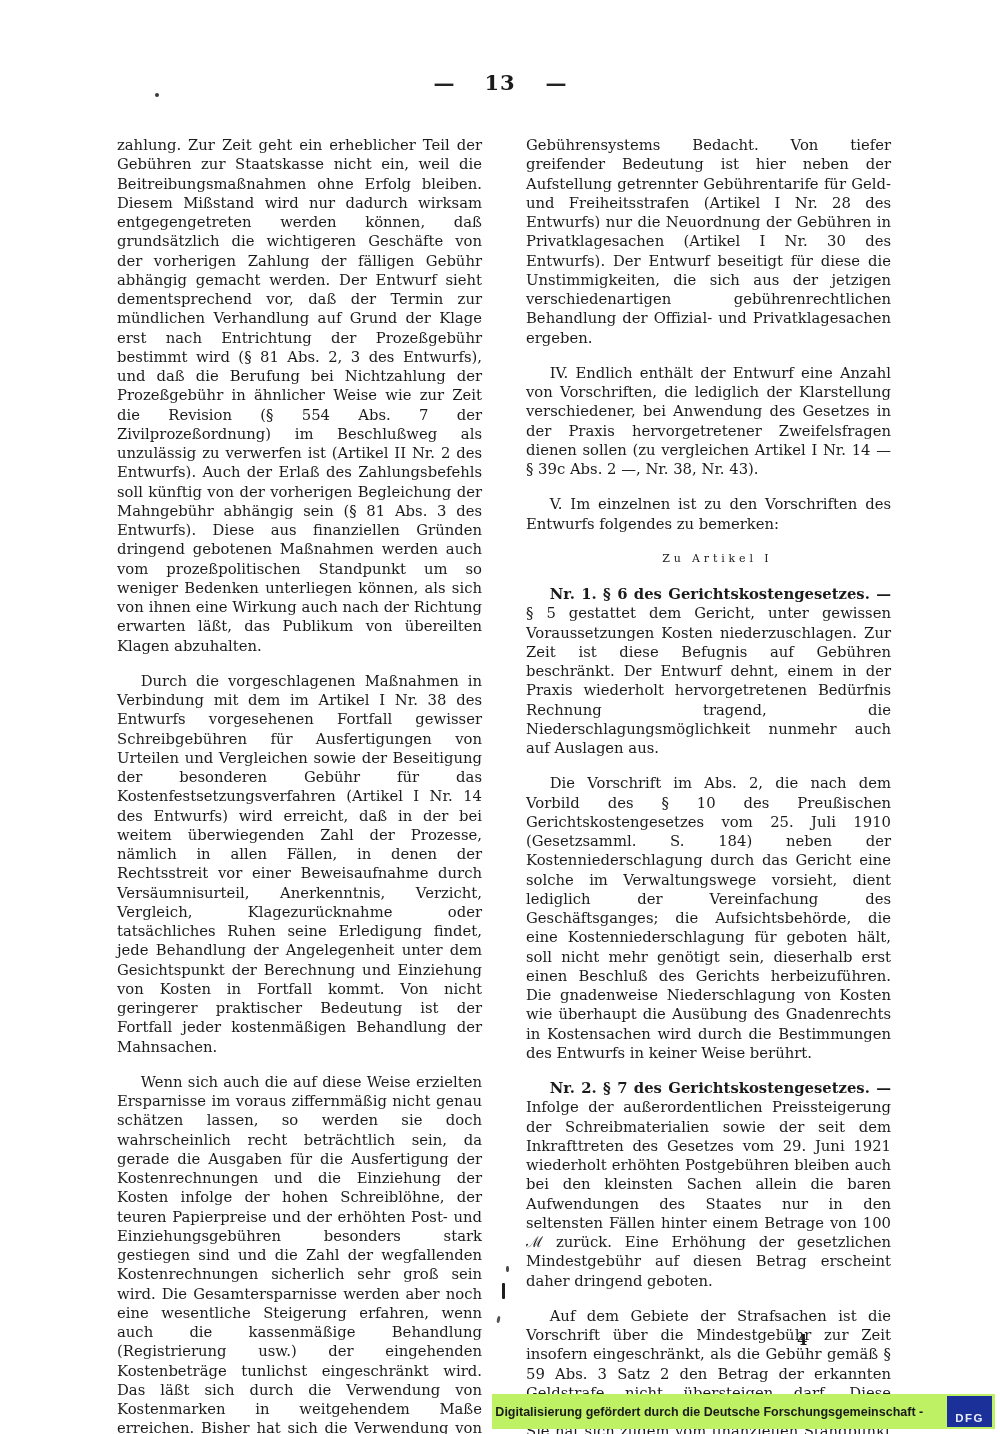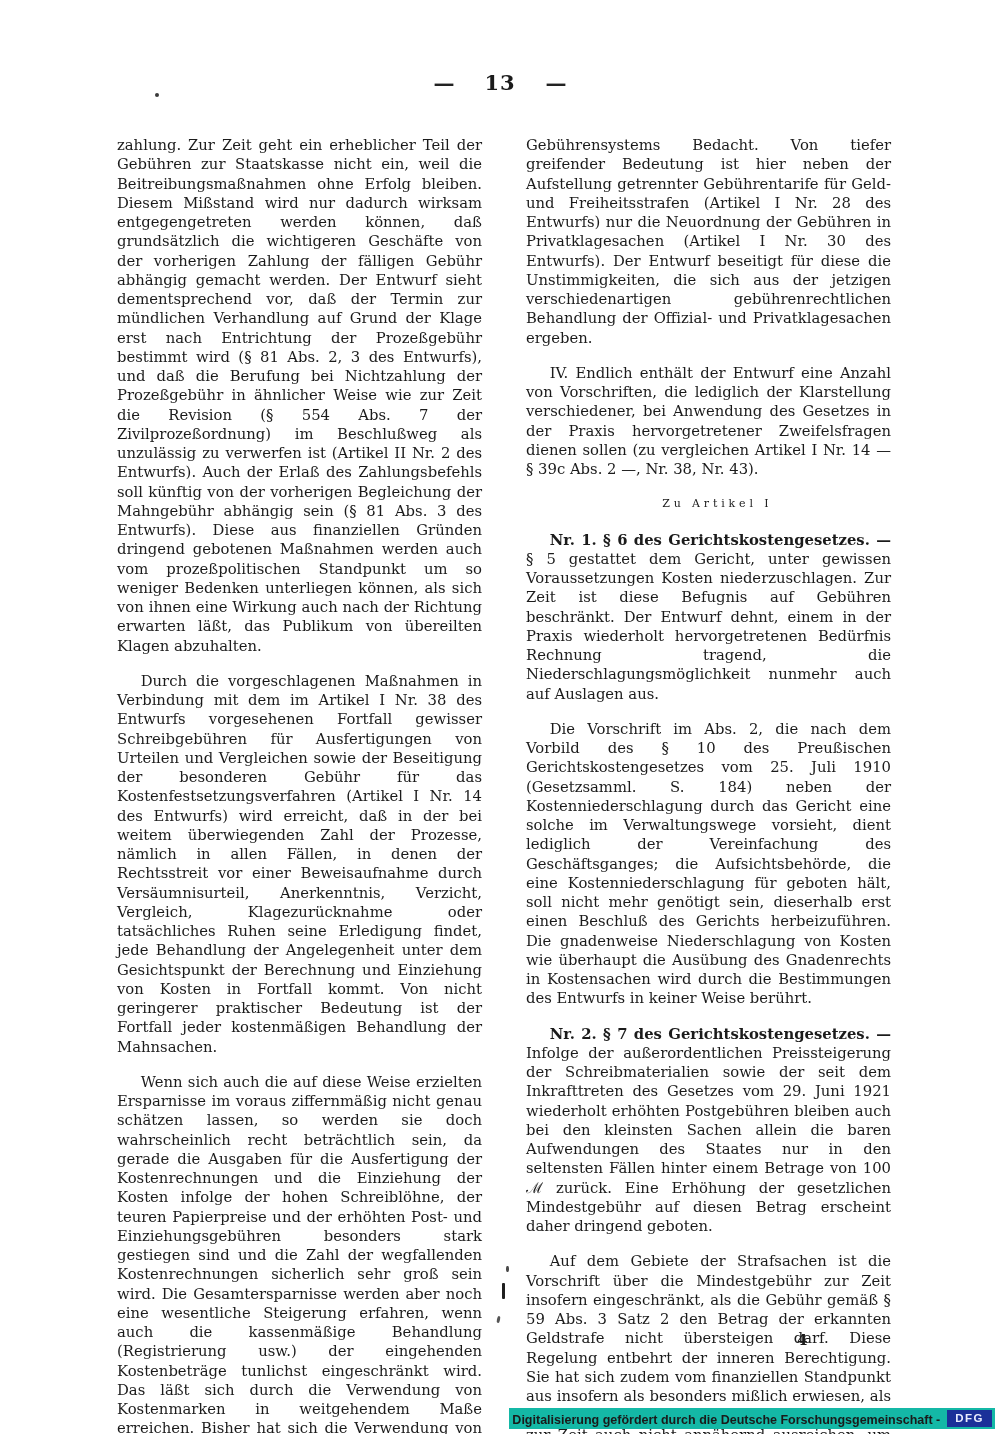--- a/index.html
+++ b/index.html
@@ -104,6 +104,7 @@
     <div class="col">
       <p class="noindent">Gebührensystems Bedacht. Von tiefer greifender Bedeutung ist hier neben der Aufstellung getrennter Gebührentarife für Geld- und Freiheitsstrafen (Artikel I Nr. 28 des Entwurfs) nur die Neuordnung der Gebühren in Privatklagesachen (Artikel I Nr. 30 des Entwurfs). Der Entwurf beseitigt für diese die Unstimmigkeiten, die sich aus der jetzigen verschiedenartigen gebührenrechtlichen Behandlung der Offizial- und Privatklagesachen ergeben.</p>
       <p>IV. Endlich enthält der Entwurf eine Anzahl von Vorschriften, die lediglich der Klarstellung verschiedener, bei Anwendung des Gesetzes in der Praxis hervorgetretener Zweifelsfragen dienen sollen (zu vergleichen Artikel I Nr. 14 — § 39c Abs. 2 —, Nr. 38, Nr. 43).</p>
+      <p>V. Im einzelnen ist zu den Vorschriften des Entwurfs folgendes zu bemerken:</p>
       <p class="article-heading">Zu Artikel I</p>
       <p><span class="lead">Nr. 1. § 6 des Gerichtskostengesetzes. — </span><span>§ 5 gestattet dem Gericht, unter gewissen Voraussetzungen Kosten niederzuschlagen. Zur Zeit ist diese Befugnis auf Gebühren beschränkt. Der Entwurf dehnt, einem in der Praxis wiederholt hervorgetretenen Bedürfnis Rechnung tragend, die Niederschlagungsmöglichkeit nunmehr auch auf Auslagen aus.</span></p>
       <p>Die Vorschrift im Abs. 2, die nach dem Vorbild des § 10 des Preußischen Gerichtskostengesetzes vom 25. Juli 1910 (Gesetzsamml. S. 184) neben der Kostenniederschlagung durch das Gericht eine solche im Verwaltungswege vorsieht, dient lediglich der Vereinfachung des Geschäftsganges; die Aufsichtsbehörde, die eine Kostenniederschlagung für geboten hält, soll nicht mehr genötigt sein, dieserhalb erst einen Beschluß des Gerichts herbeizuführen. Die gnadenweise Niederschlagung von Kosten wie überhaupt die Ausübung des Gnadenrechts in Kostensachen wird durch die Bestimmungen des Entwurfs in keiner Weise berührt.</p>

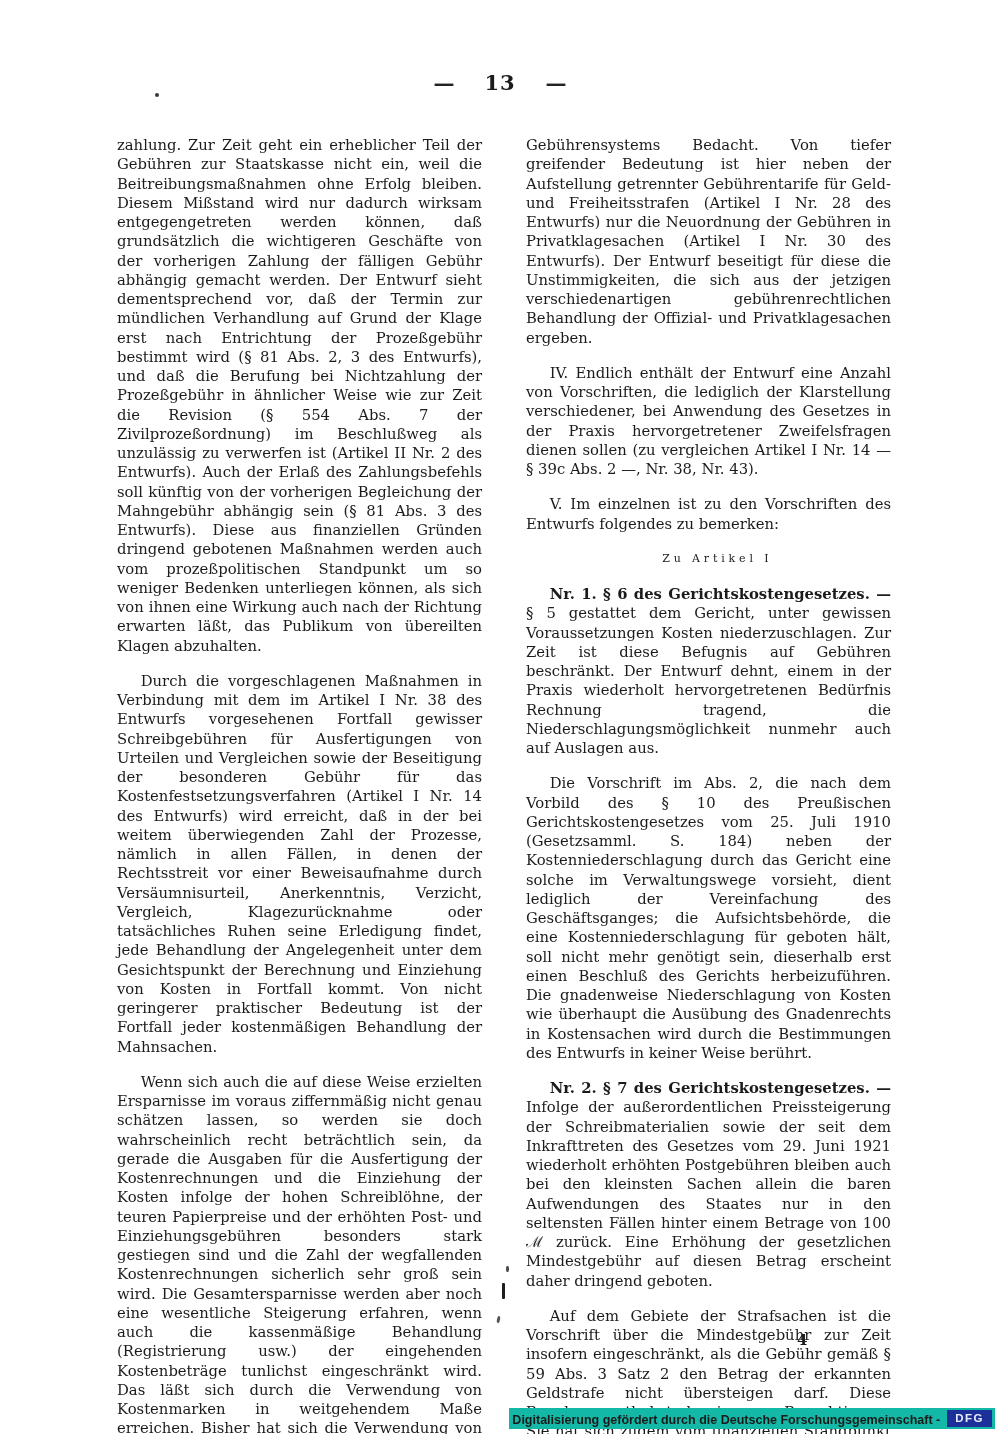--- a/index.html
+++ b/index.html
@@ -62,9 +62,9 @@
     position: absolute;
     right: 5px; bottom: 5px;
     display: flex;
-    align-items: flex-end;
-    gap: 7px;
-    background: #14b8a6;
+    align-items: center;
+    gap: 24px;
+    background: #bef264;
     padding: 2px 3px;
     font-family: "Liberation Sans", sans-serif;
     font-weight: bold;

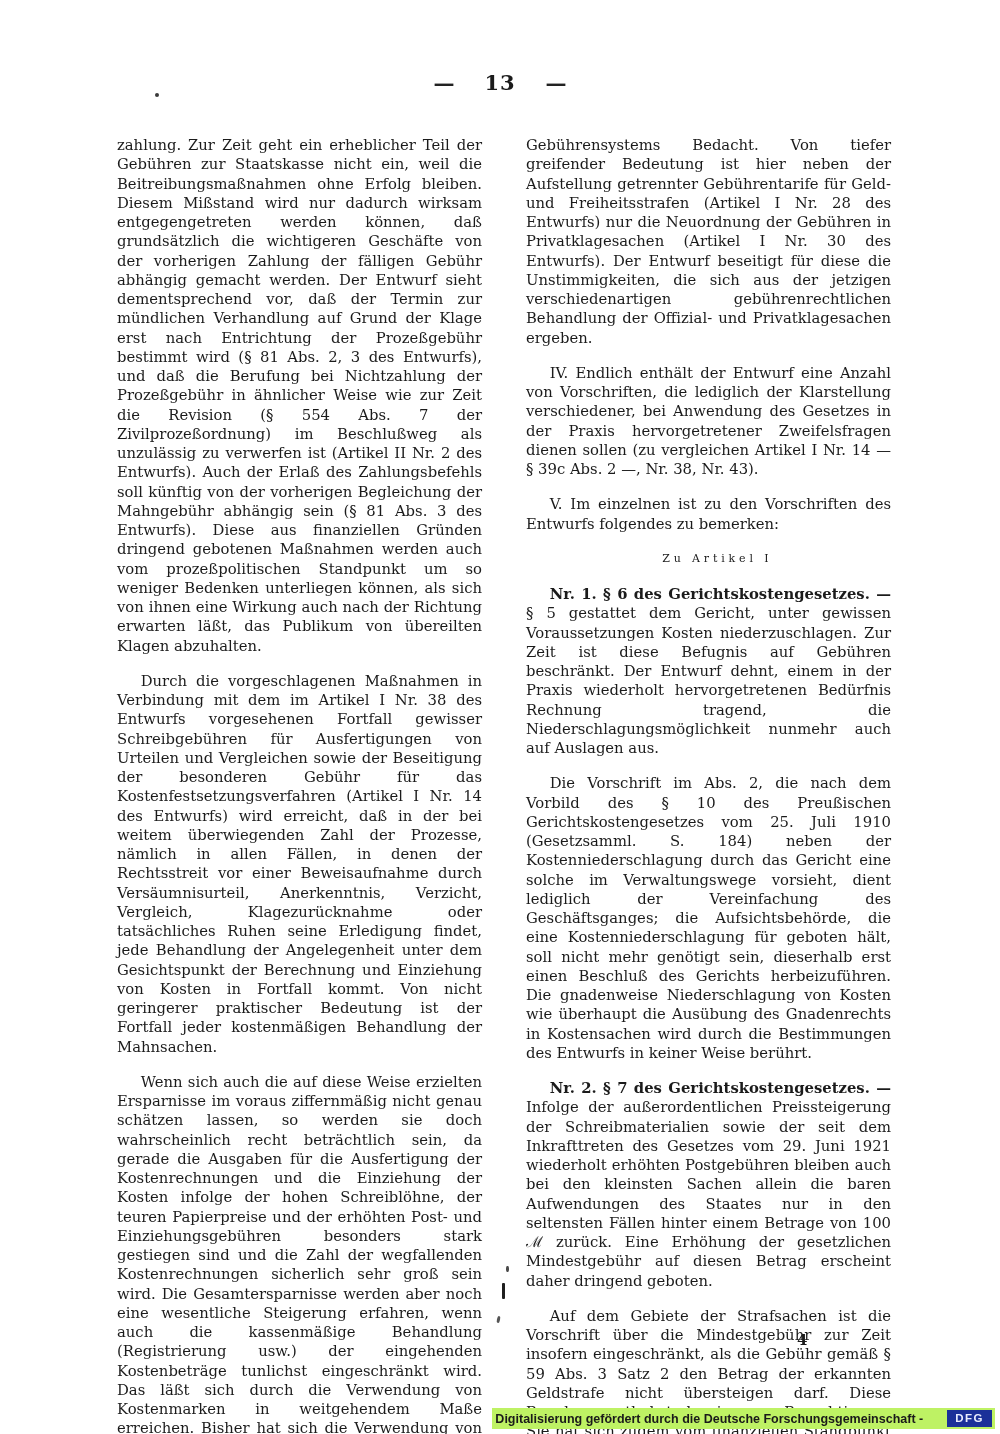--- a/index.html
+++ b/index.html
@@ -75,7 +75,7 @@
     display: inline-block;
     background: #1b3099;
     color: #e9edff;
-    padding: 2px 8px 3px 8px;
+    padding: 16px 8px 3px 8px;
     font-size: 11.5px;
     font-weight: bold;
     letter-spacing: 1.5px;

